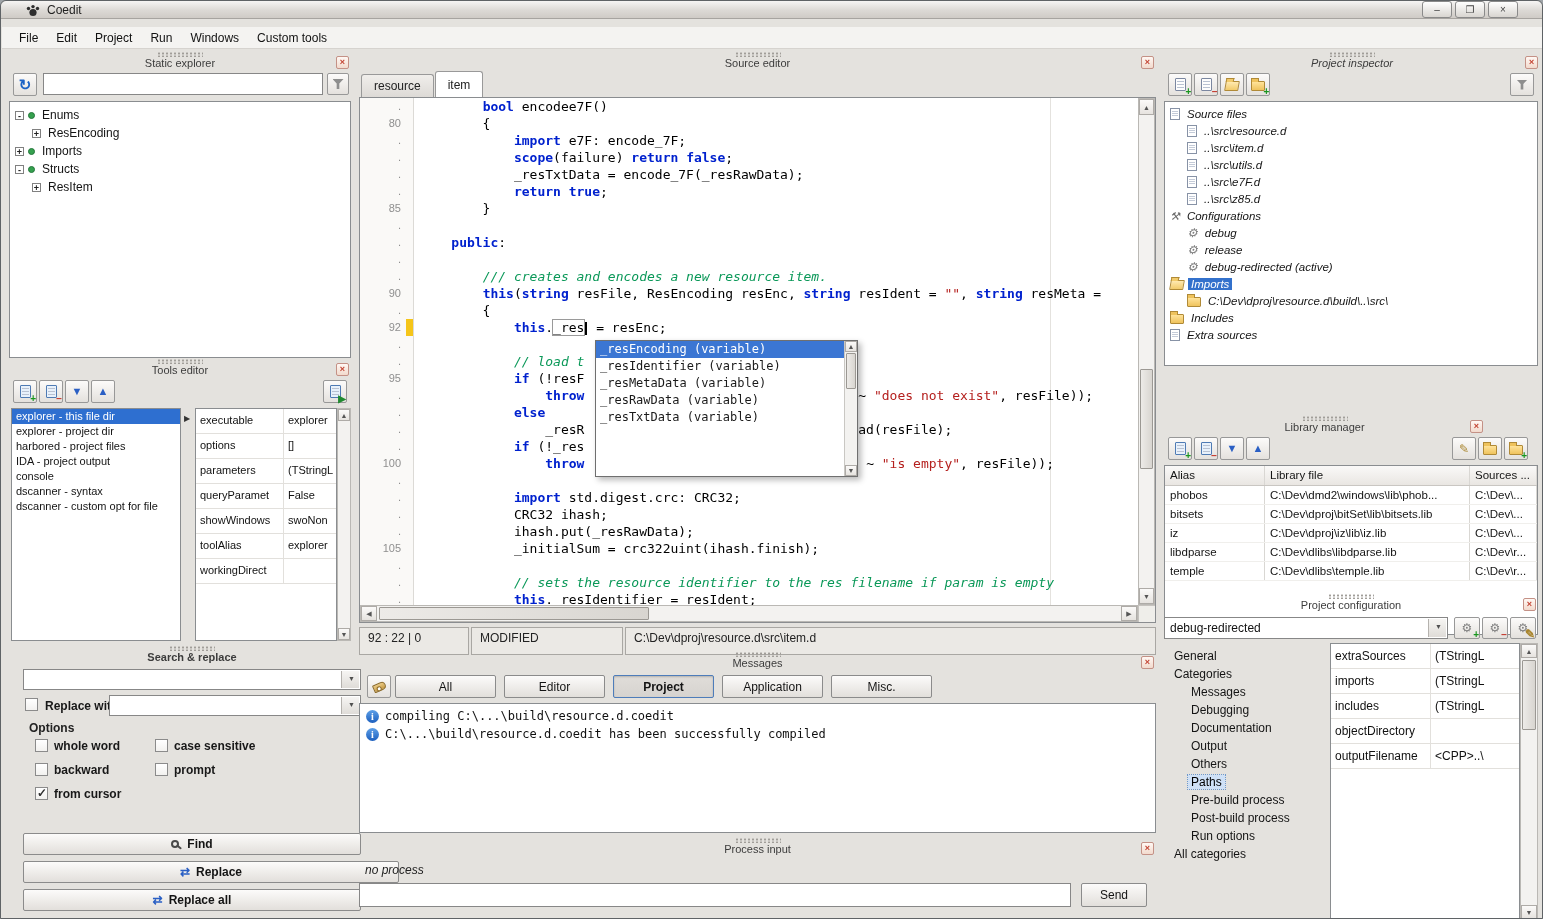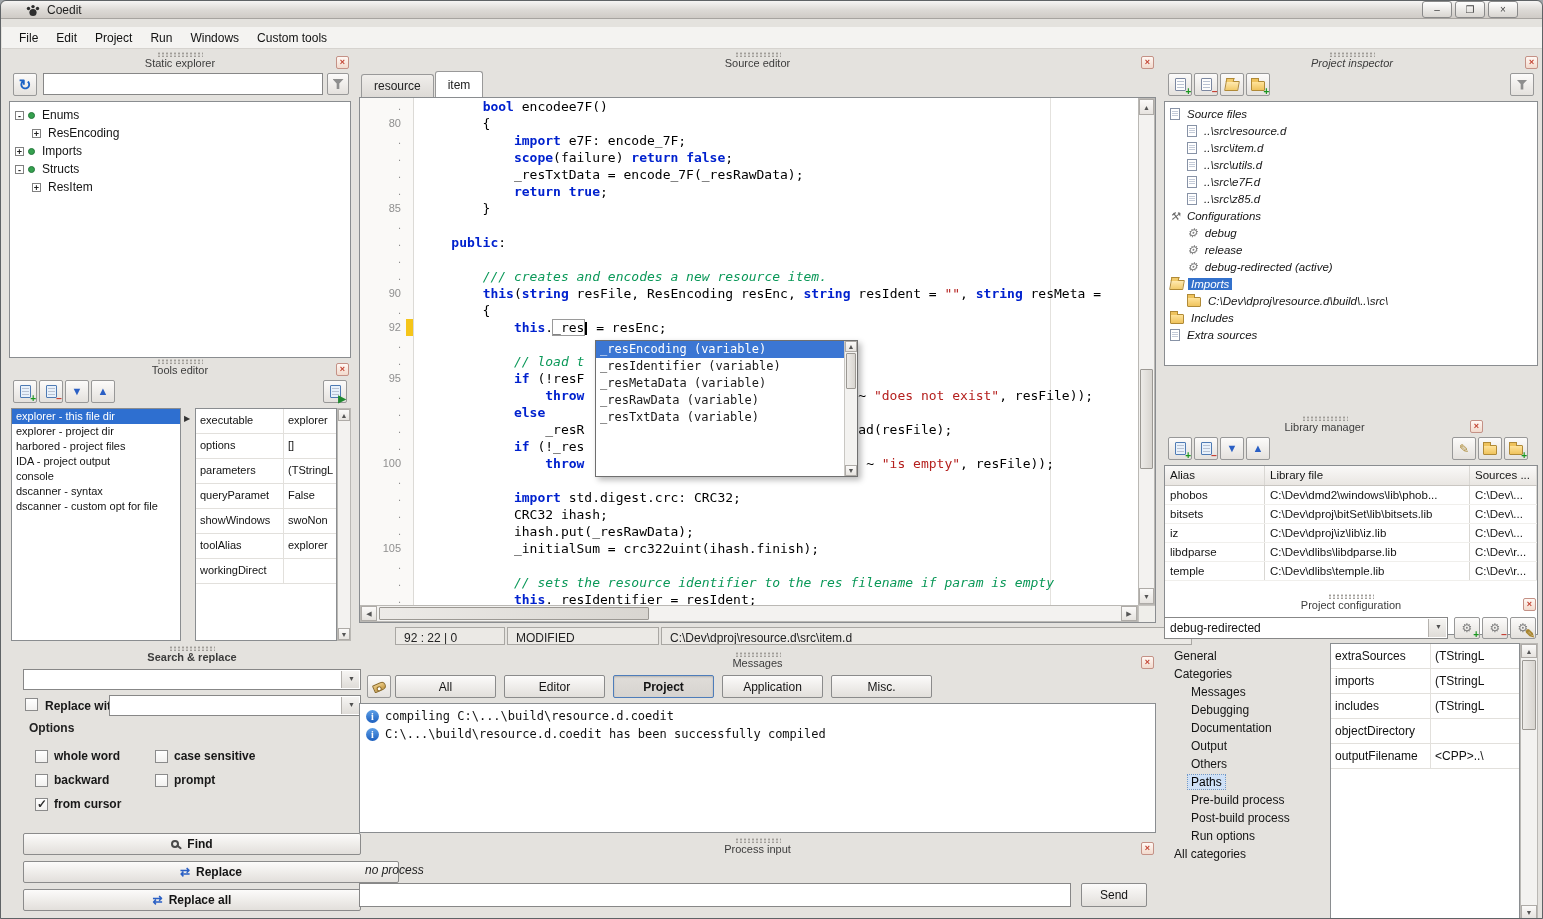--- a/index.html
+++ b/index.html
@@ -119,7 +119,7 @@
 #ed-vsb{right:0;top:0;bottom:17px;width:17px;}
 #ed-hsb{left:0;right:17px;bottom:0;height:17px;}
 #ed-corner{position:absolute;right:0;bottom:0;width:17px;height:17px;background:#EFEEEA;border-top:1px solid #C5C2BE;border-left:1px solid #C5C2BE;}
-#statusbar{position:absolute;left:0;top:576px;width:797px;height:18px;display:flex;gap:2px;margin-left:36px;}
+#statusbar{position:absolute;left:0;top:576px;width:797px;height:28px;display:flex;gap:2px;}
 .st-cell{border:1px solid #A9A7A3;background:#EBE9E5;font-size:12px;line-height:20px;padding:0 8px;color:#222;white-space:nowrap;overflow:hidden;}
 
 #p-messages{left:358px;top:650px;width:797px;height:184px;}

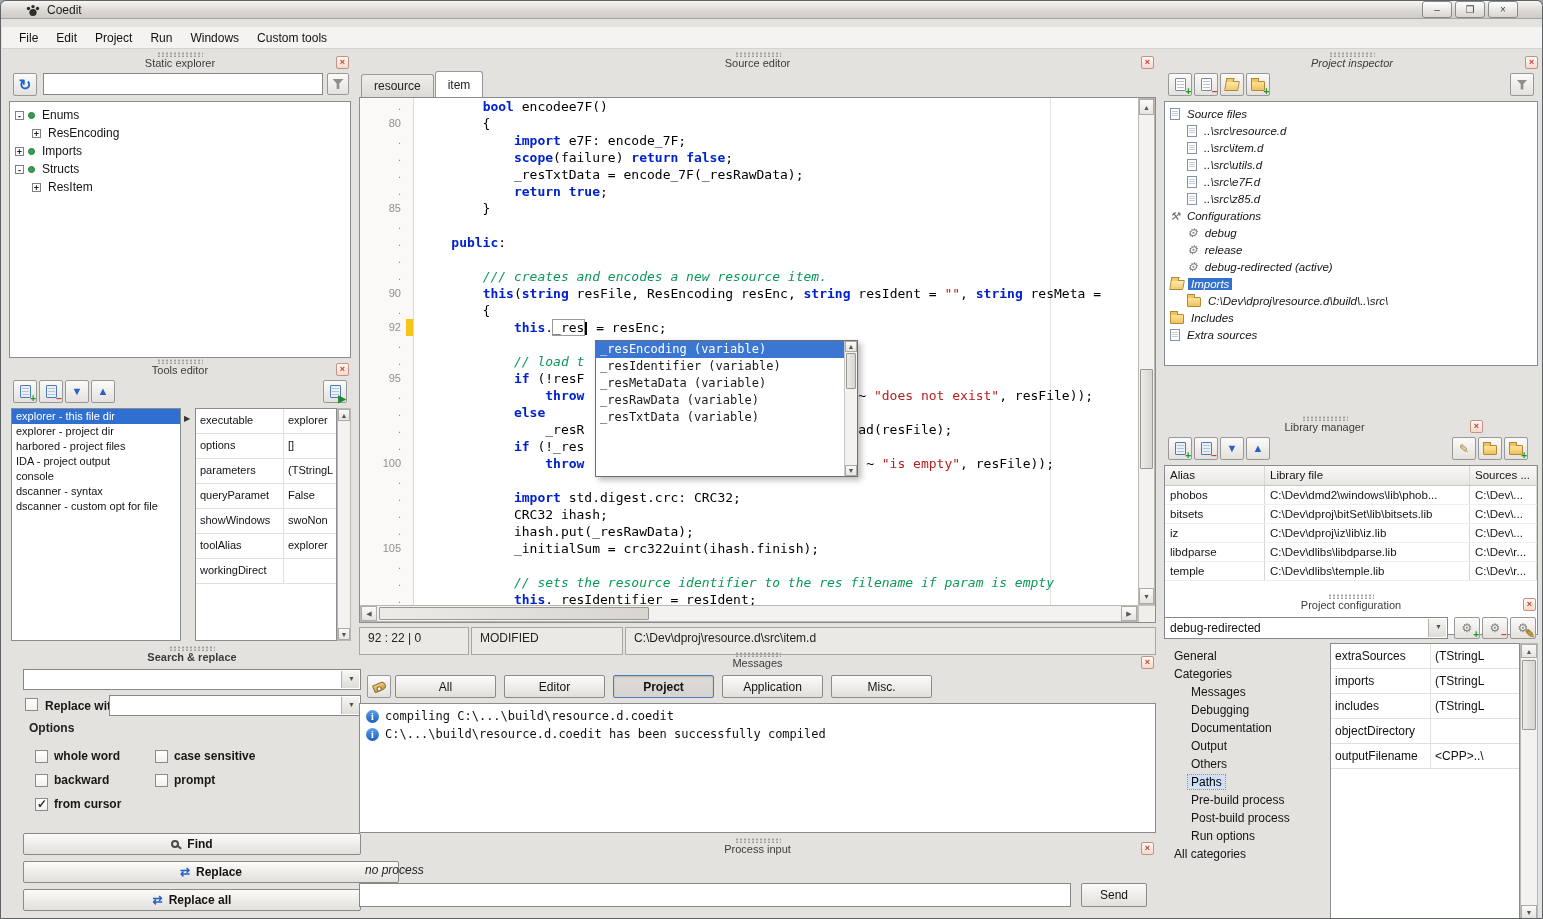--- a/index.html
+++ b/index.html
@@ -148,7 +148,7 @@
 #sr-opt-label{position:absolute;left:8px;top:76px;font-size:12px;color:#222;}
 #sr-left{position:absolute;left:14px;top:94px;}
 #sr-right{position:absolute;left:134px;top:94px;}
-.opt-row{display:flex;align-items:flex-end;gap:6px;height:24px;}
+.opt-row{display:flex;align-items:flex-start;gap:6px;height:24px;}
 .opt-label{font-size:12px;color:#181818;}
 #sr-find{left:2px;top:188px;width:338px;height:22px;}
 #sr-replace{left:2px;top:216px;width:376px;height:22px;}

